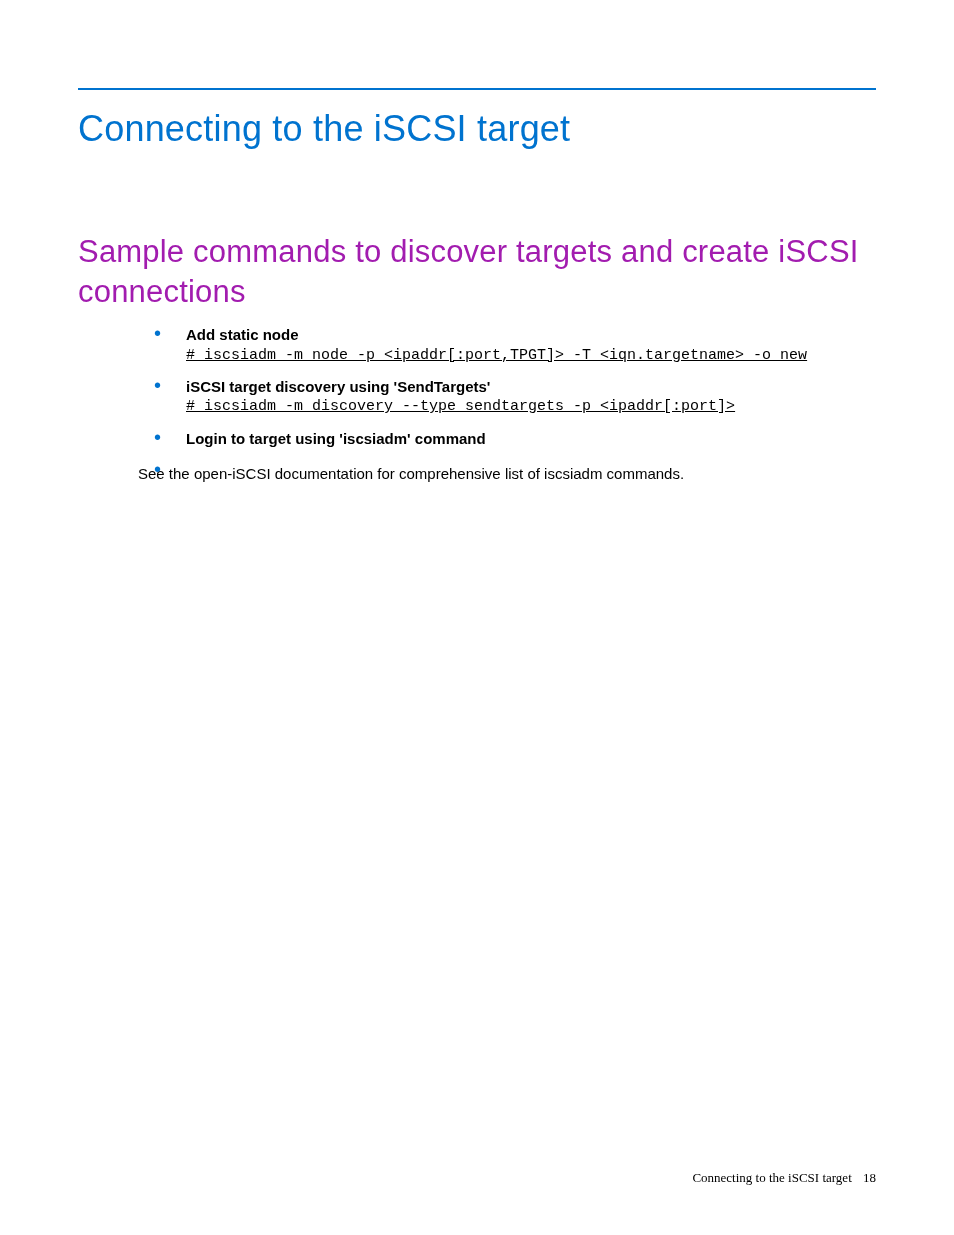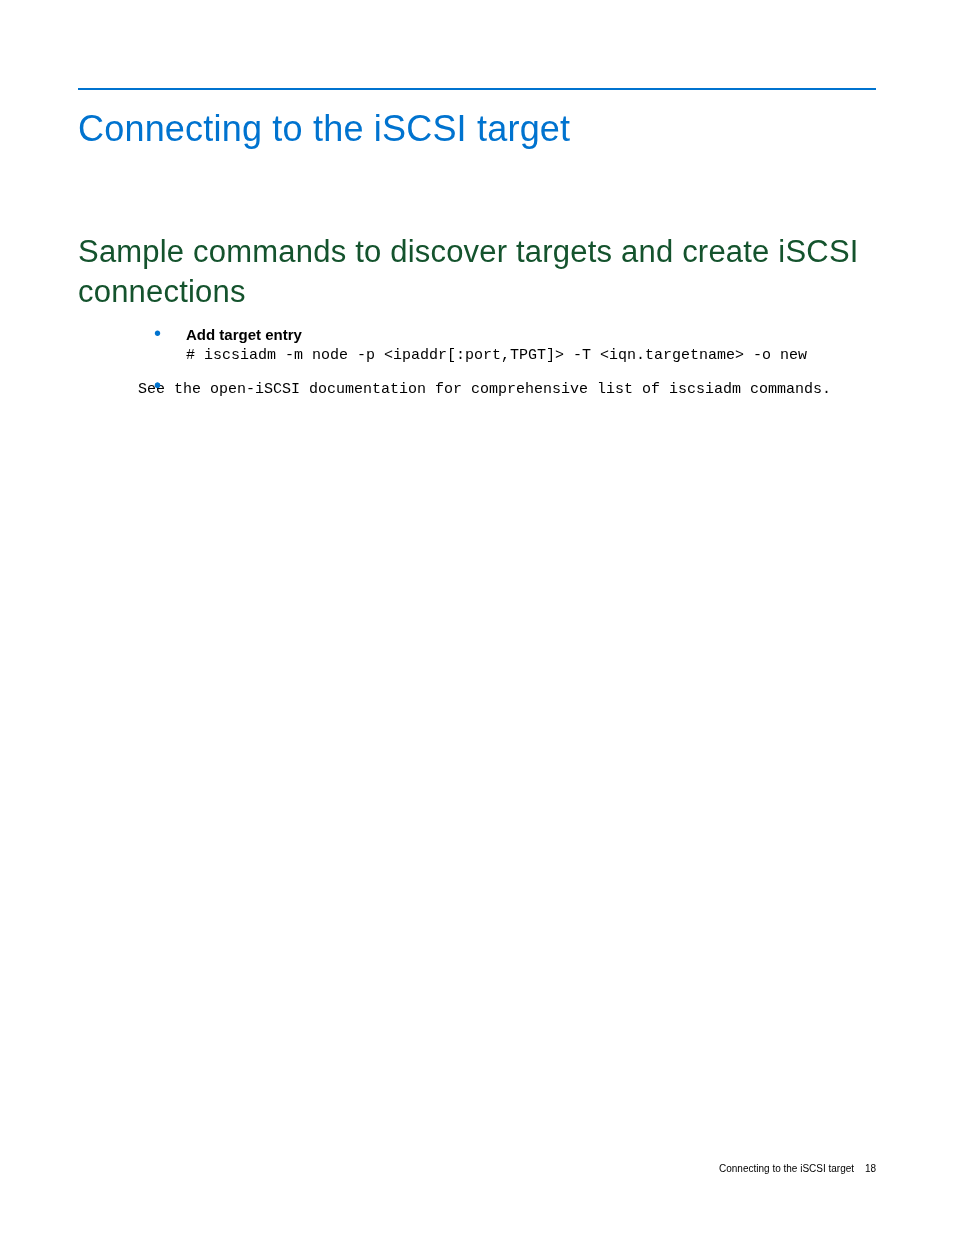--- a/index.html
+++ b/index.html
@@ -35,7 +35,7 @@
       font-stretch: condensed;
       font-weight: 300;
       font-size: 31px;
-      color: #14532d;
+      color: #a21caf;
       line-height: 1.28;
       letter-spacing: 0.2px;
       margin-bottom: 14px;

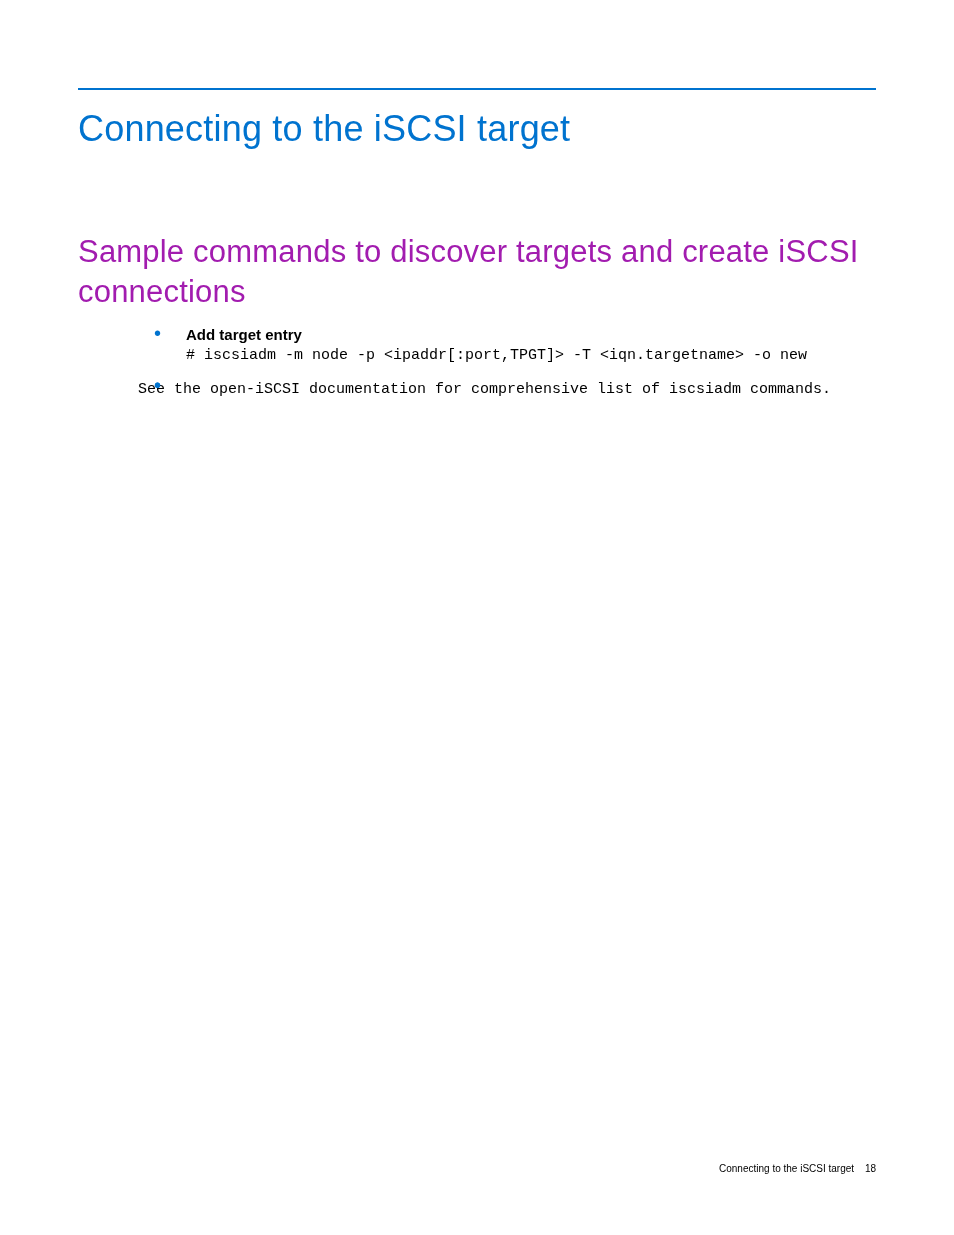--- a/index.html
+++ b/index.html
@@ -108,7 +108,7 @@
 
   <ul>
     <li>
-      <span class="item-title">Add target entry</span>
+      <span class="item-title">Add static node</span>
       <span class="code"># iscsiadm -m node -p &lt;ipaddr[:port,TPGT]&gt; -T &lt;iqn.targetname&gt; -o new</span>
     </li>
     <li>

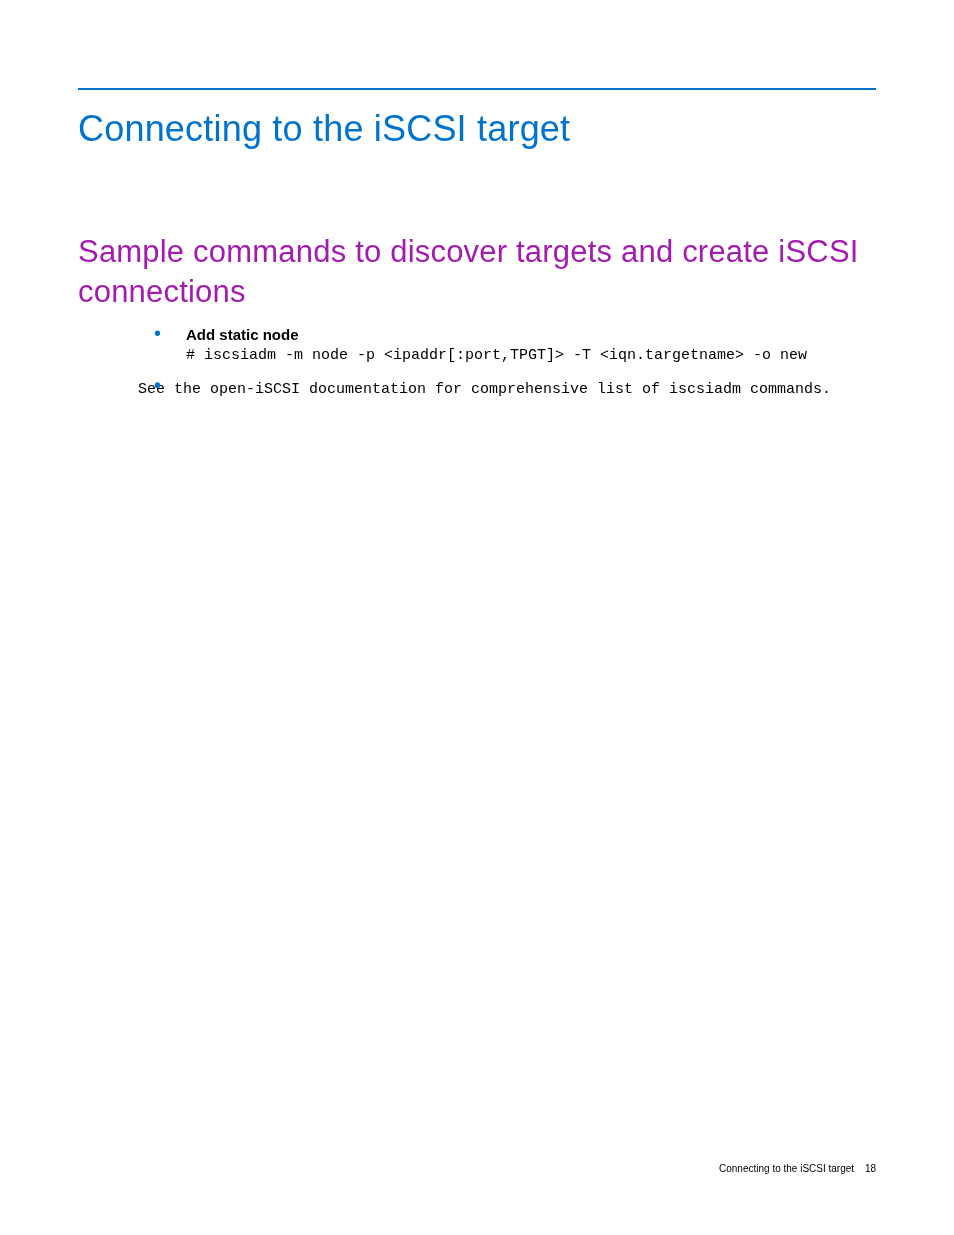--- a/index.html
+++ b/index.html
@@ -76,6 +76,7 @@
       word-break: break-word;
       display: block;
       line-height: 1.3;
+      text-decoration: underline;
     }
     .closing {
       margin-left: 60px;

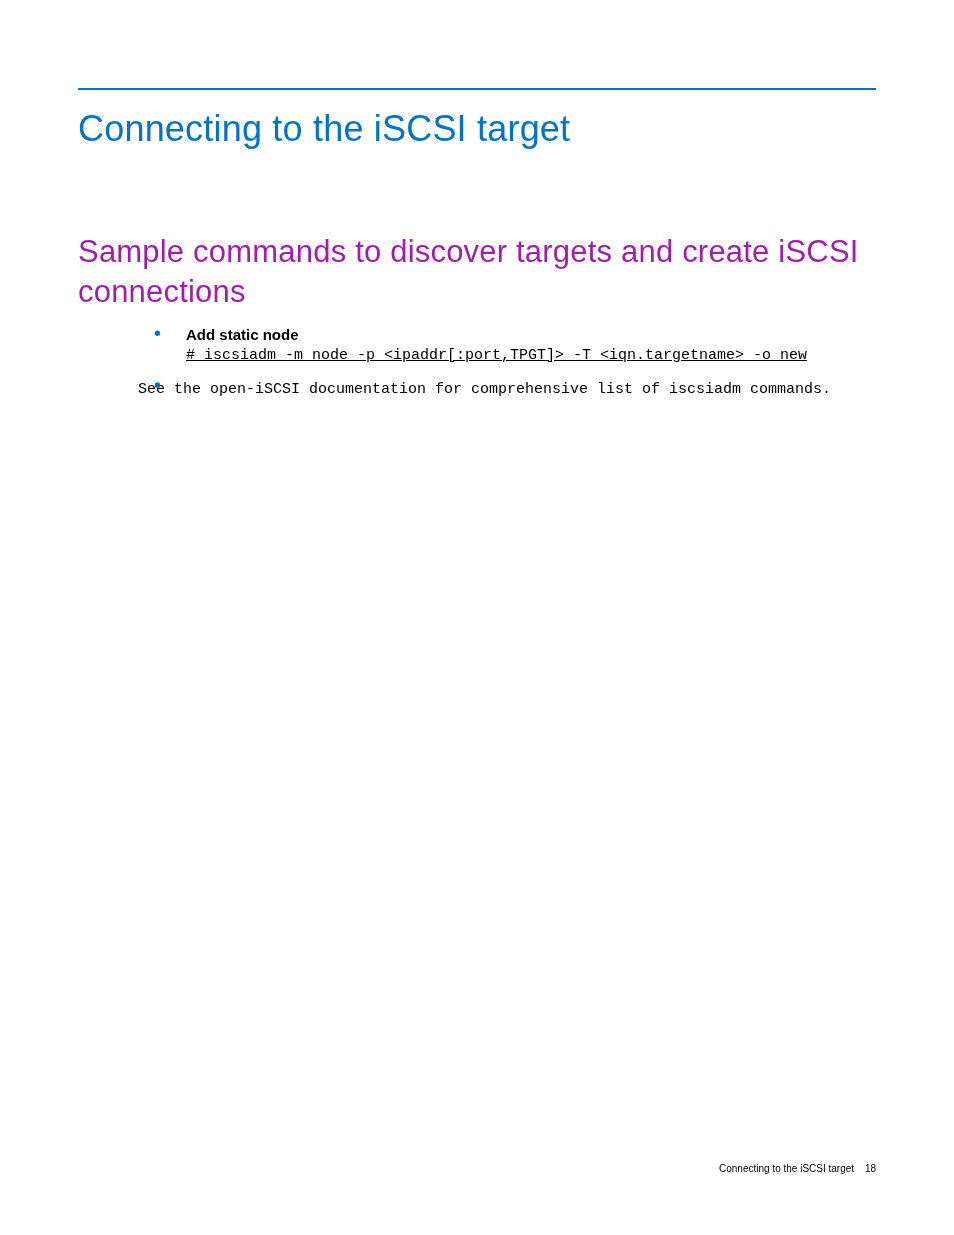--- a/index.html
+++ b/index.html
@@ -113,6 +113,10 @@
       <span class="code"># iscsiadm -m node -p &lt;ipaddr[:port,TPGT]&gt; -T &lt;iqn.targetname&gt; -o new</span>
     </li>
     <li>
+      <span class="item-title">iSCSI target discovery using 'SendTargets'</span>
+      <span class="code"># iscsiadm -m discovery --type sendtargets -p &lt;ipaddr[:port]&gt;</span>
+    </li>
+    <li>
     </li>
     <li>
     </li>

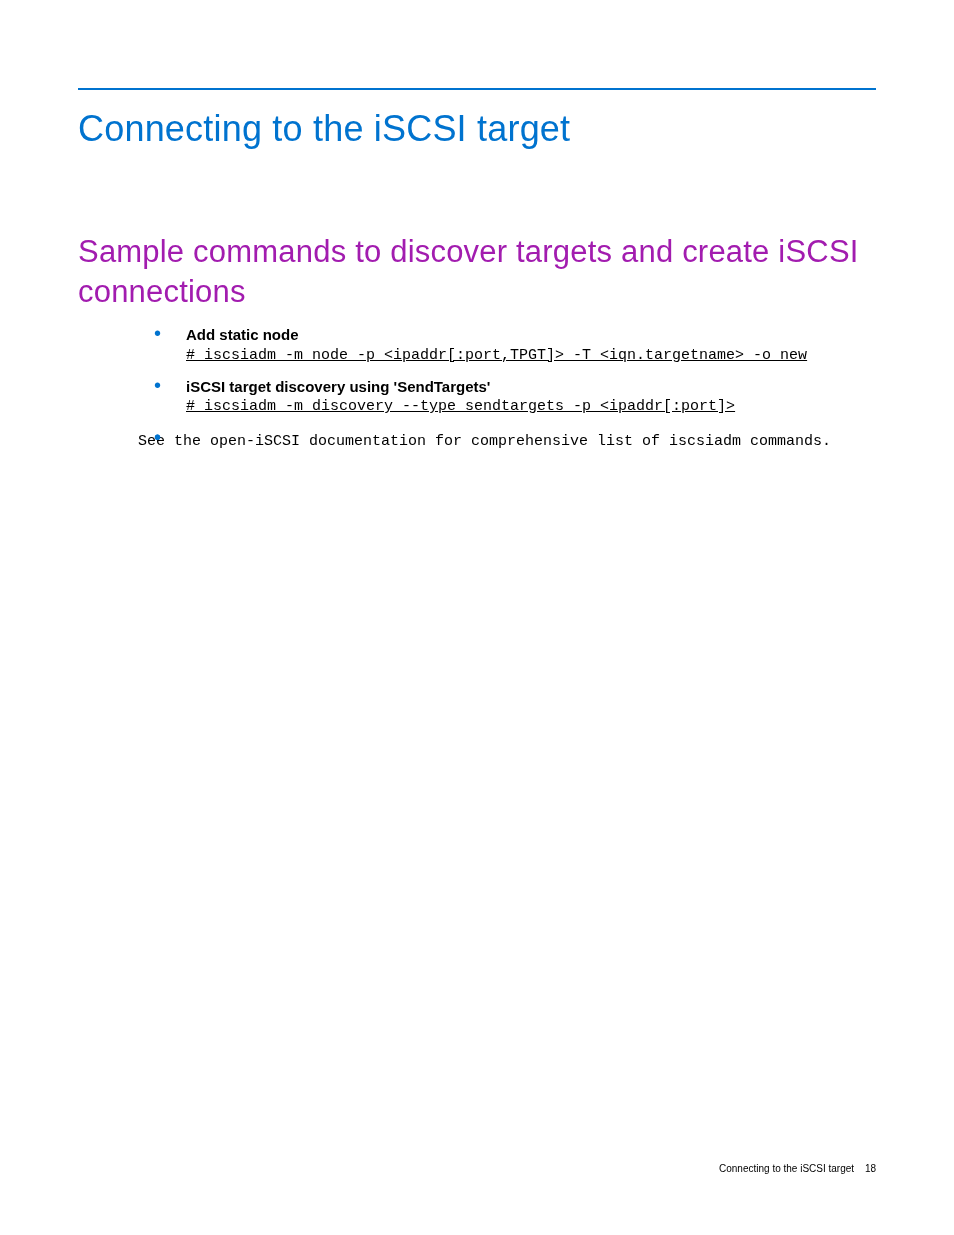--- a/index.html
+++ b/index.html
@@ -117,6 +117,7 @@
       <span class="code"># iscsiadm -m discovery --type sendtargets -p &lt;ipaddr[:port]&gt;</span>
     </li>
     <li>
+      <span class="item-title">Login to target using 'iscsiadm' command</span>
     </li>
     <li>
     </li>

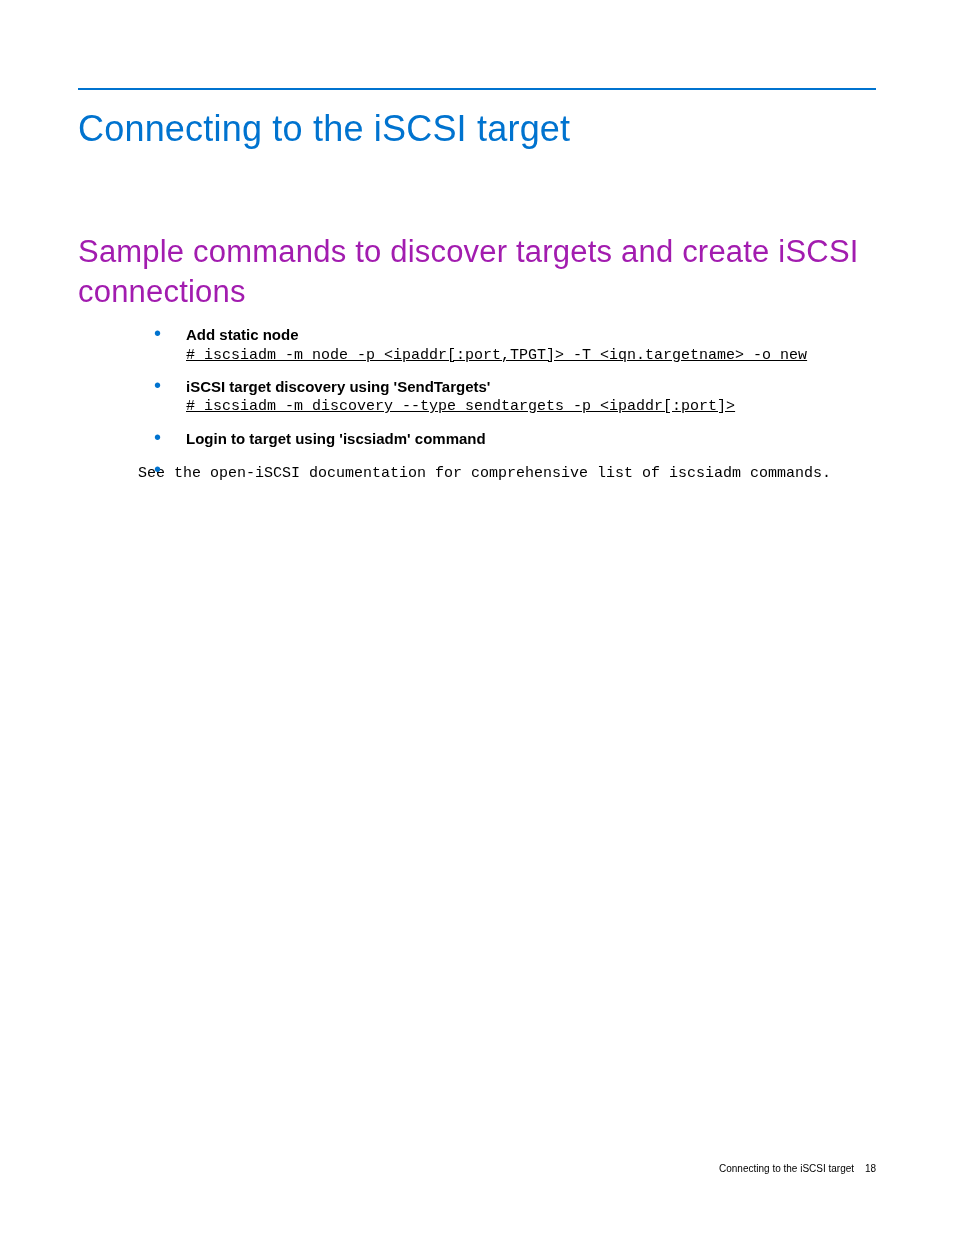--- a/index.html
+++ b/index.html
@@ -80,7 +80,7 @@
     }
     .closing {
       margin-left: 60px;
-      font-family: Liberation Mono, monospace;
+      font-family: Liberation Sans, sans-serif;
       font-stretch: condensed;
       font-size: 15px;
       color: #000;

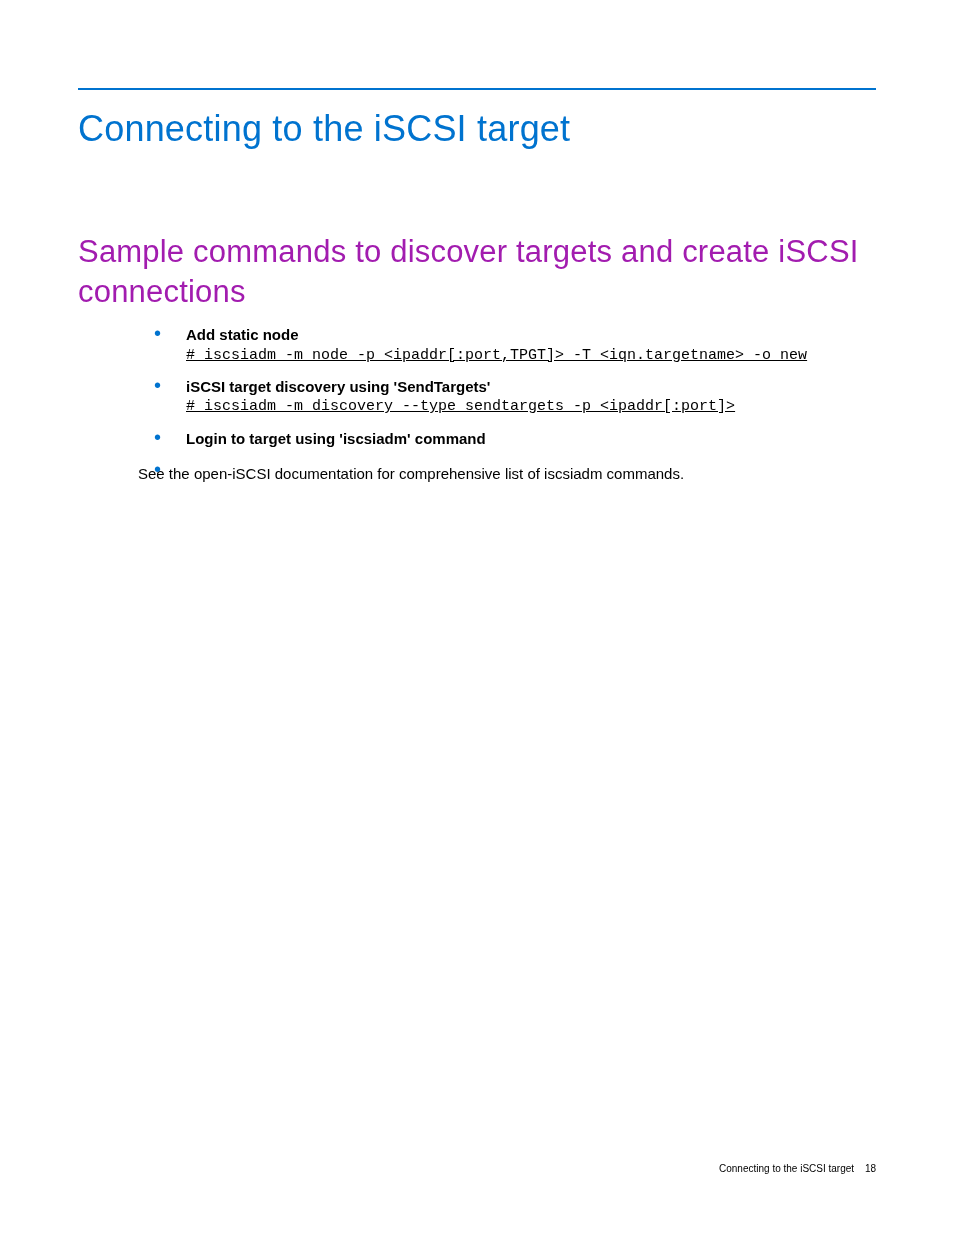--- a/index.html
+++ b/index.html
@@ -88,11 +88,11 @@
     }
     .footer {
       position: absolute;
-      bottom: 61px;
+      bottom: 49px;
       right: 78px;
-      font-family: Liberation Sans, sans-serif;
+      font-family: Liberation Serif, serif;
       font-stretch: condensed;
-      font-size: 10px;
+      font-size: 13px;
       color: #000;
     }
     .footer .pg {

